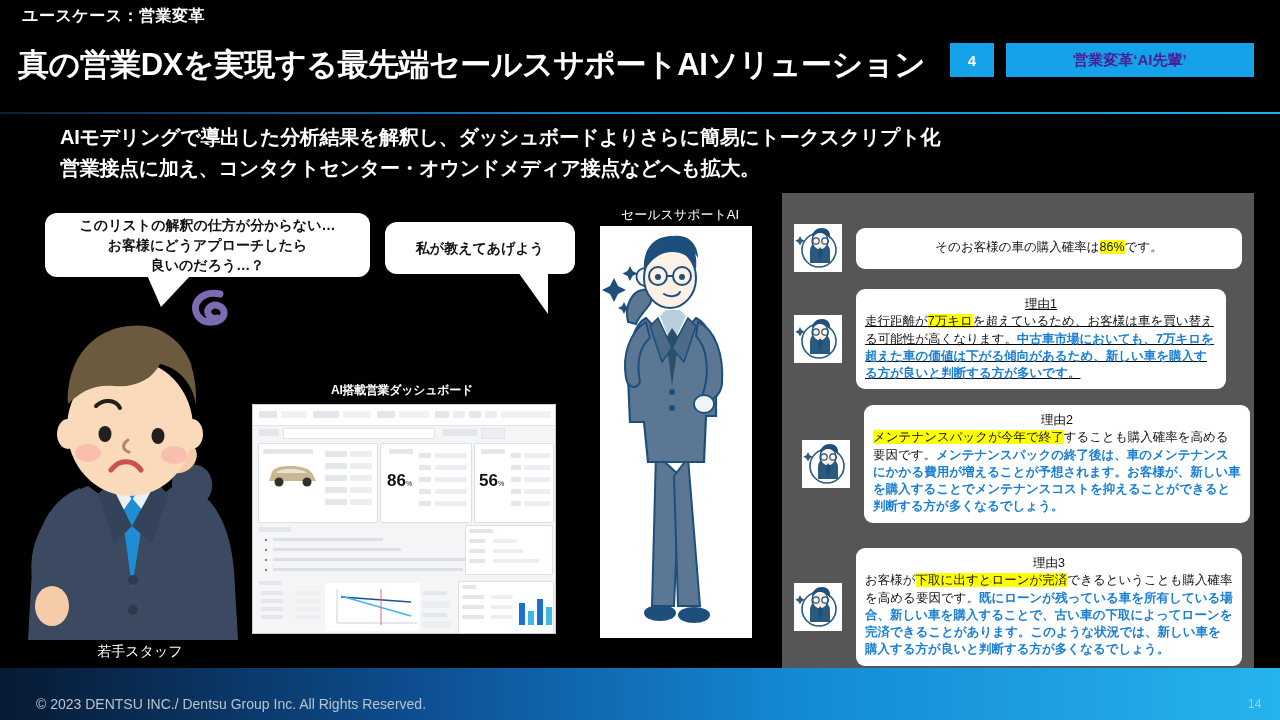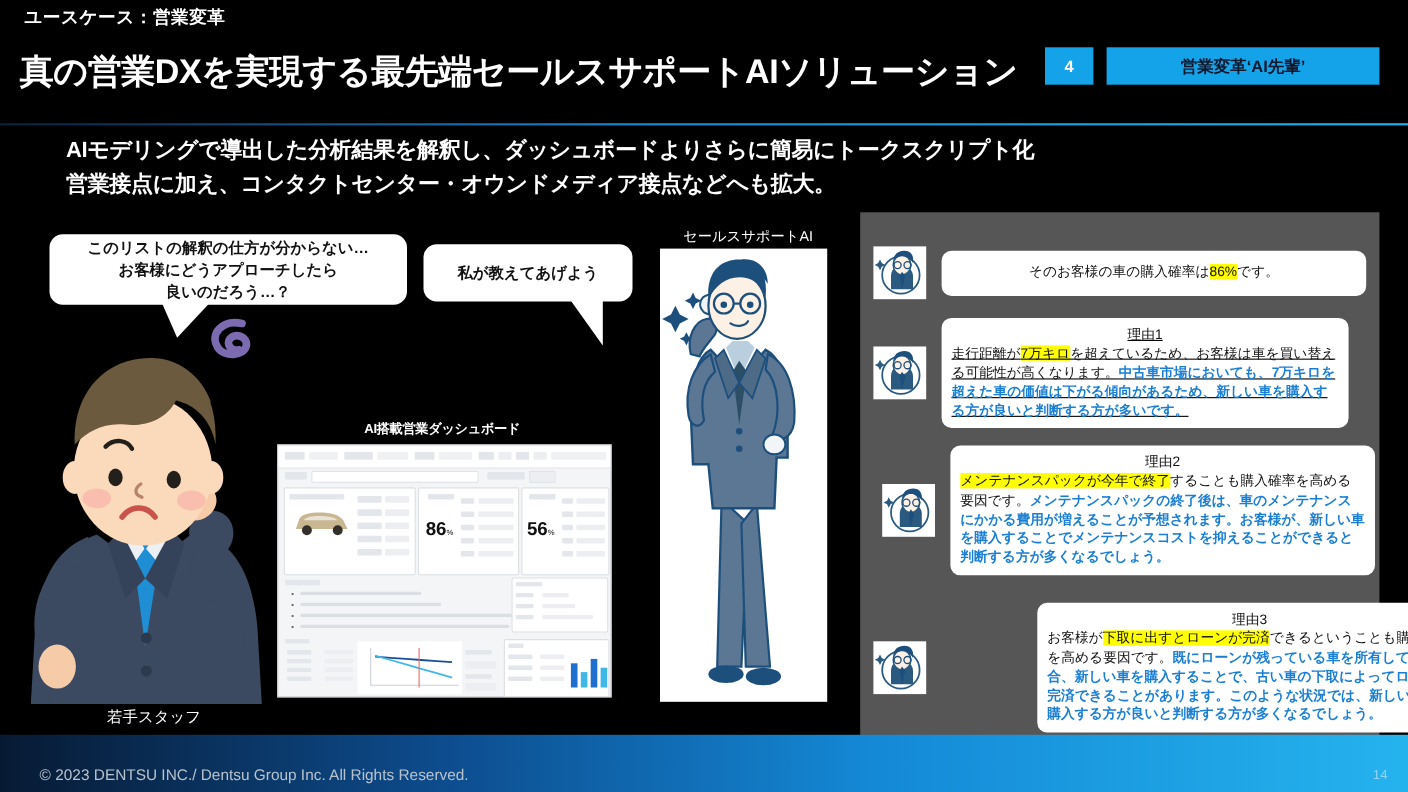--- a/index.html
+++ b/index.html
@@ -28,7 +28,7 @@
   }
   .chapter-name{
     position:absolute;left:1006px;top:43px;width:248px;height:34px;
-    background:#14a3e8;color:#0f172a;font-size:15px;font-weight:bold;
+    background:#14a3e8;color:#4c1d95;font-size:15px;font-weight:bold;
     display:flex;align-items:center;justify-content:center;
   }
   .hdr-rule{

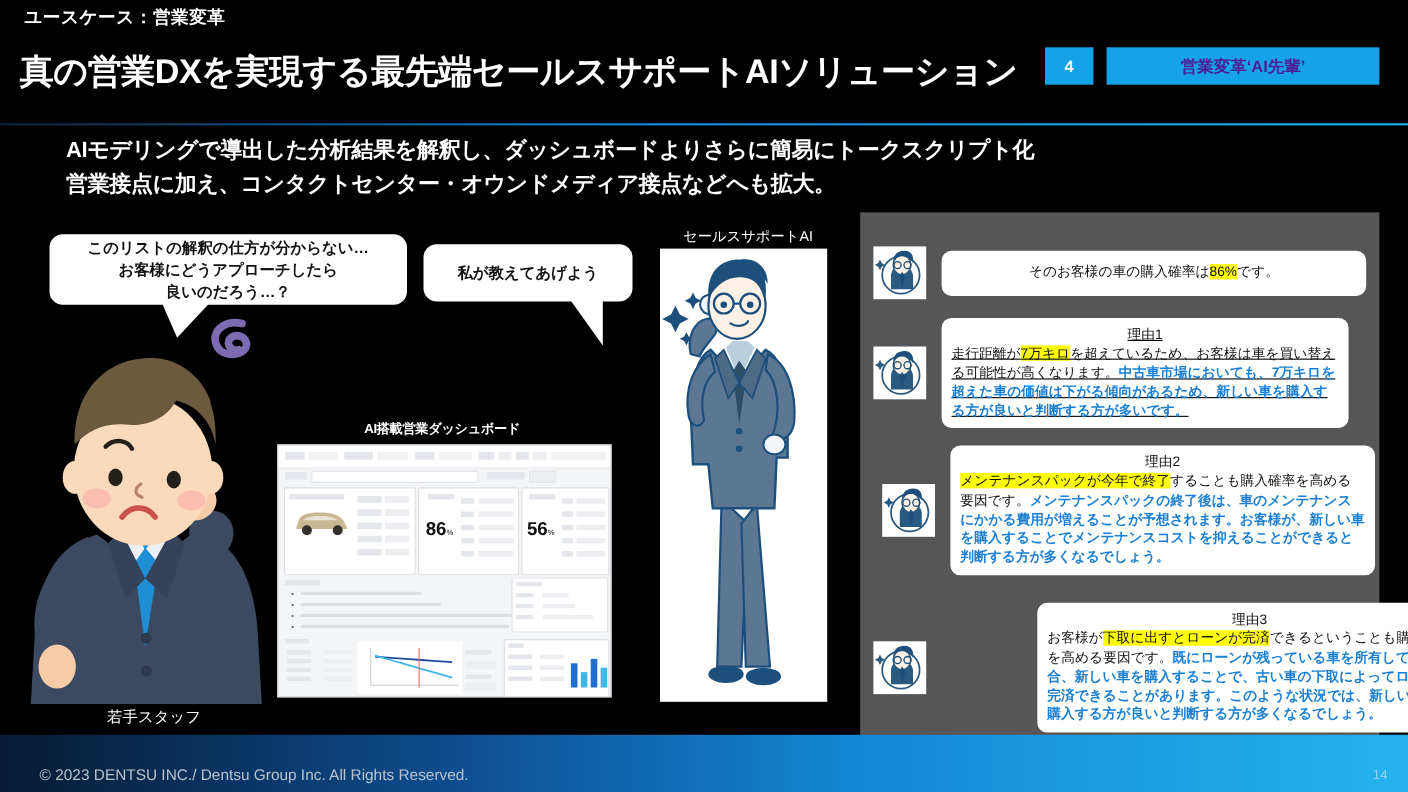--- a/index.html
+++ b/index.html
@@ -118,7 +118,7 @@
     position:absolute;left:782px;top:193px;width:472px;height:507px;
     background:#565656;
   }
-  .chat-row{position:absolute;display:flex;align-items:center;justify-content:space-between;}
+  .chat-row{position:absolute;display:flex;align-items:center;}
   .avatar{
     width:48px;height:48px;background:#fff;flex:0 0 48px;
     position:relative;overflow:hidden;

